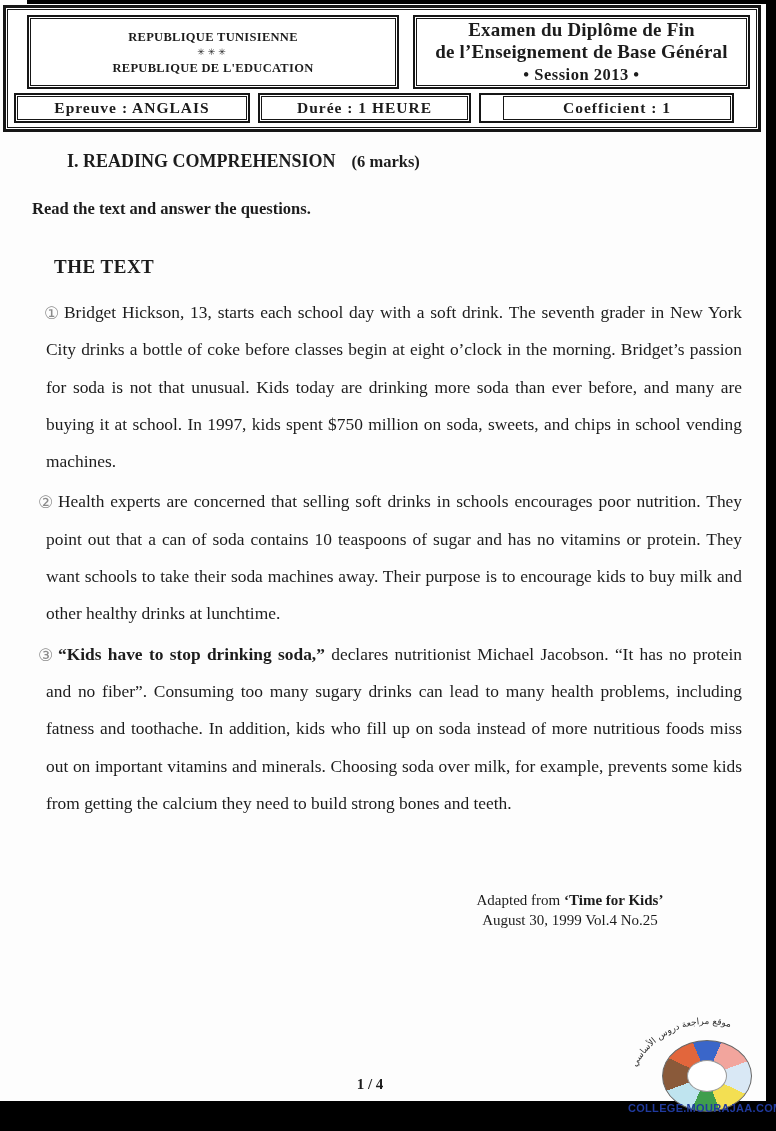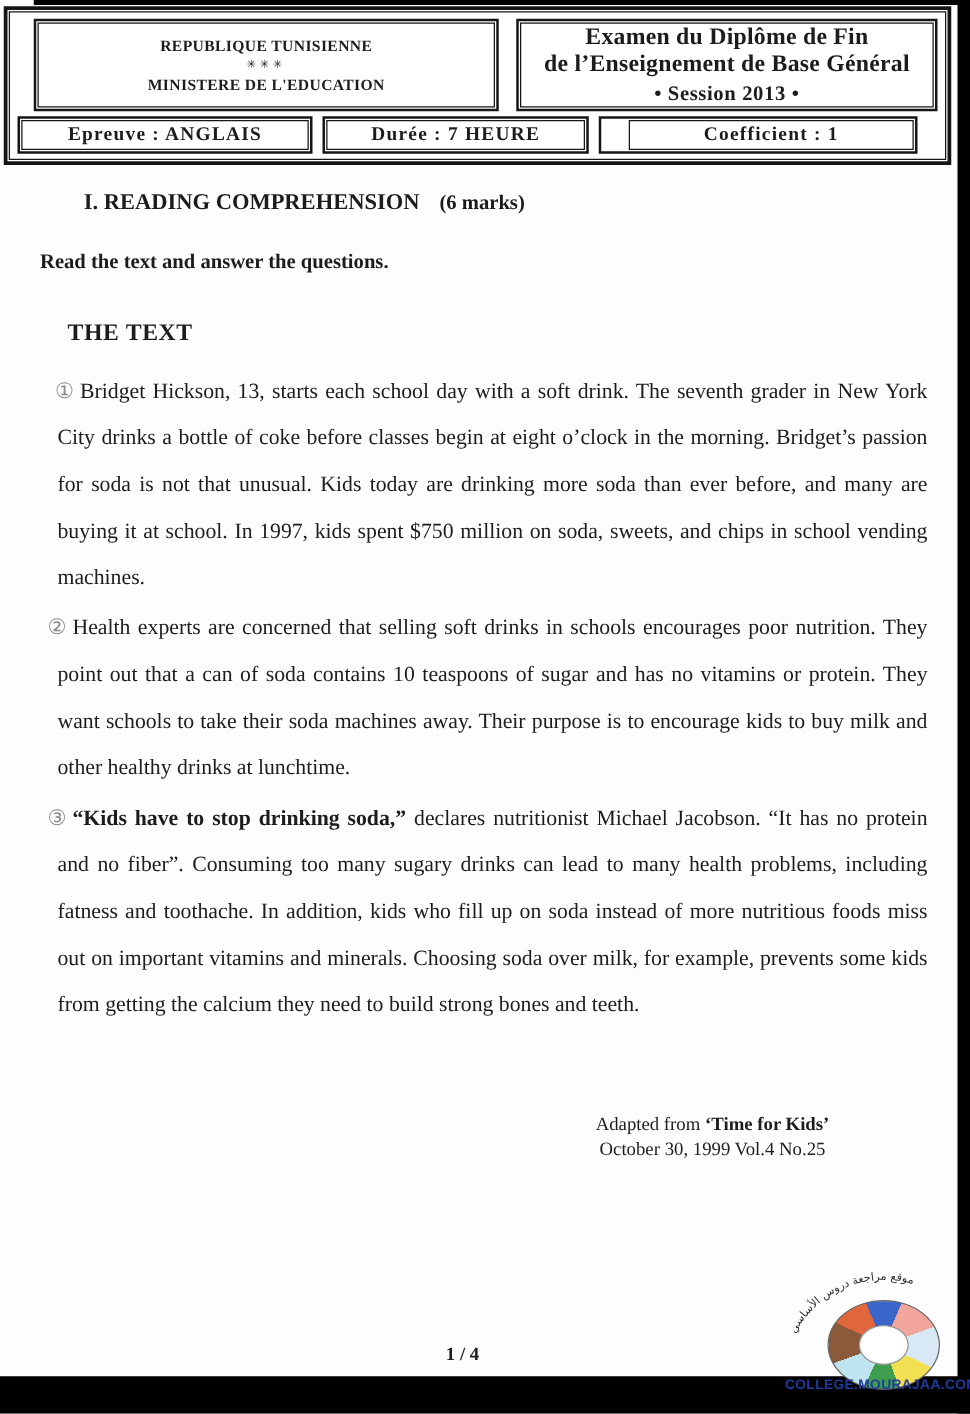--- a/index.html
+++ b/index.html
@@ -95,7 +95,7 @@
           <div class="cell-inner">
             <div class="ministry-line">REPUBLIQUE TUNISIENNE</div>
             <div class="ministry-stars">✳✳✳</div>
-            <div class="ministry-line">MINISTERE DE L'EDUCATION</div>
+            <div class="ministry-line">REPUBLIQUE DE L'EDUCATION</div>
           </div>
         </div>
         <div class="cell exam-cell">

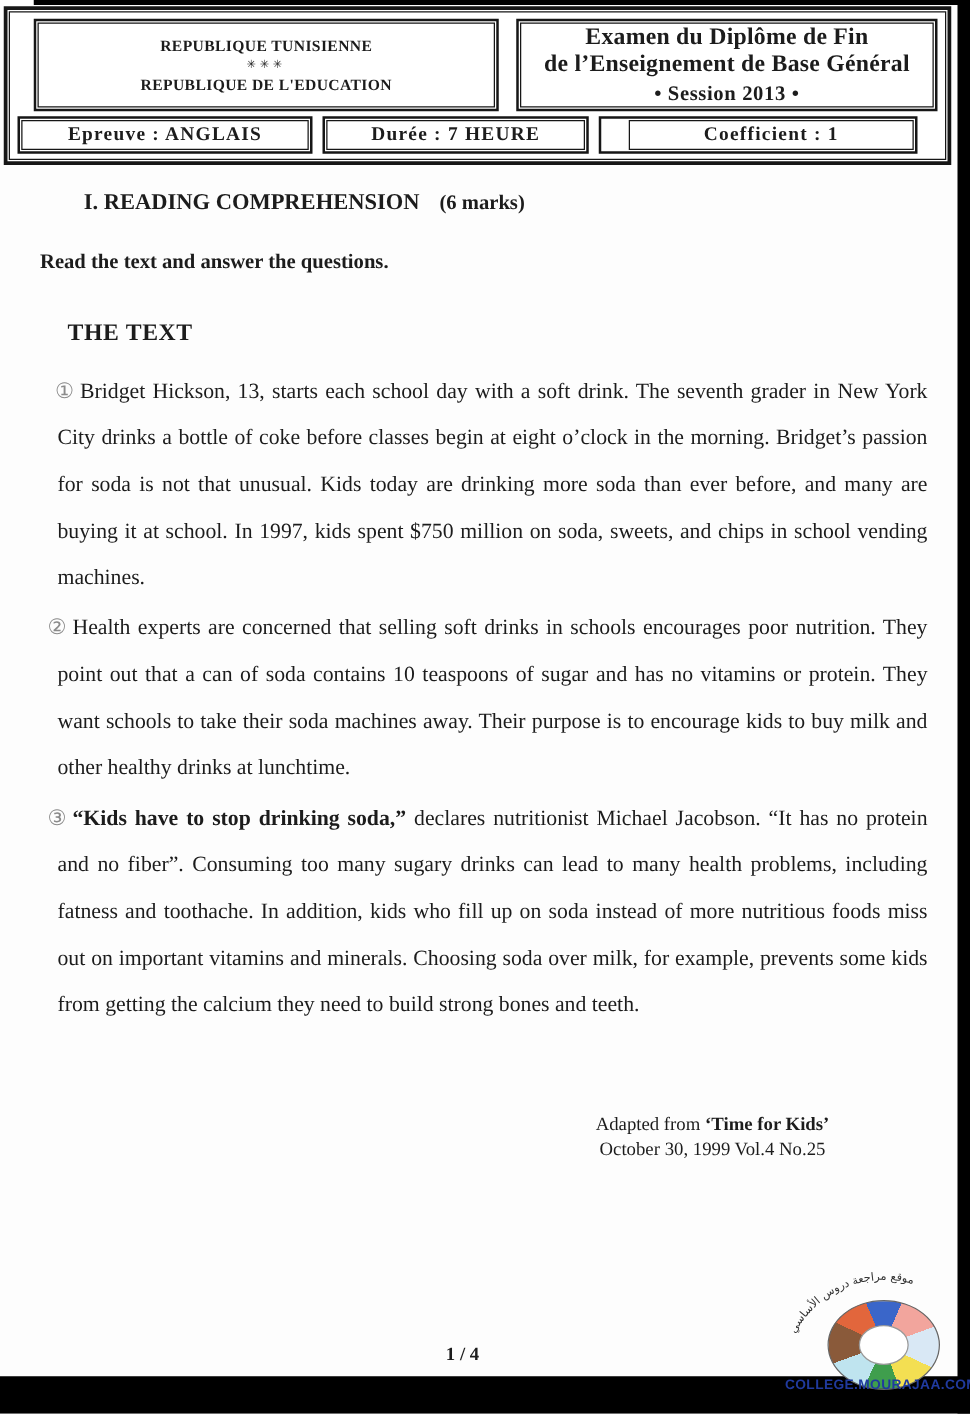--- a/index.html
+++ b/index.html
@@ -114,7 +114,7 @@
         </div>
         <div class="cell field-cell cell-duree">
           <div class="cell-inner">
-            <div class="field-text">Durée : 7 HEURE</div>
+            <div class="field-text">Durée : 1 HEURE</div>
           </div>
         </div>
         <div class="cell field-cell cell-coefficient">

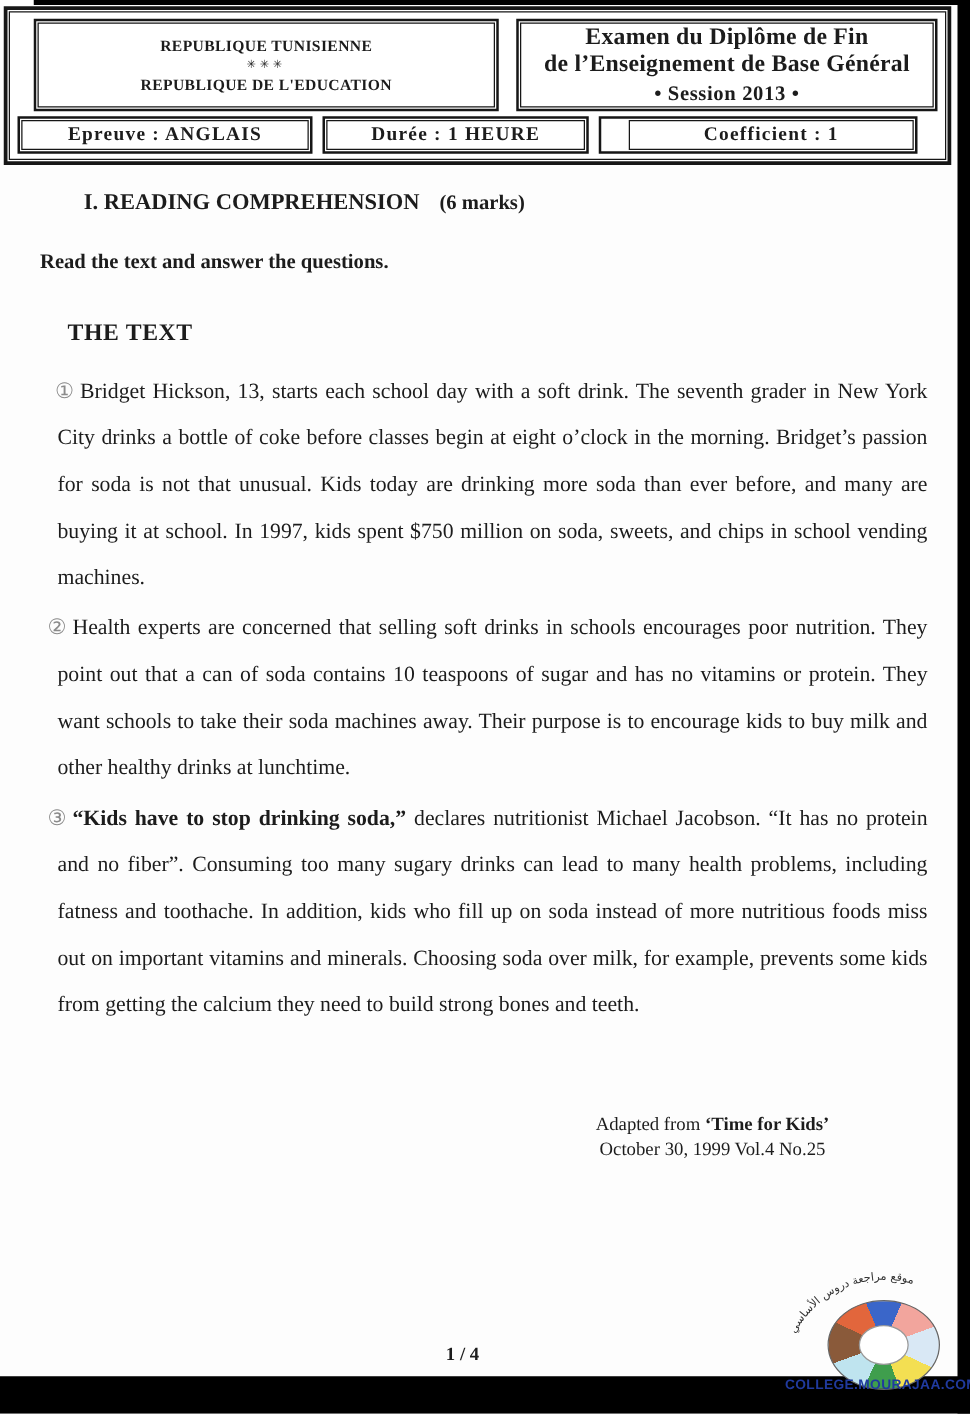--- a/index.html
+++ b/index.html
@@ -148,7 +148,7 @@
 
   <div class="source">
     <div><span>Adapted from </span><b>‘Time for Kids’</b></div>
-    <div>October 30, 1999 Vol.4 No.25</div>
+    <div>August 30, 1999 Vol.4 No.25</div>
   </div>
 
   <div class="page-number">1 / 4</div>

